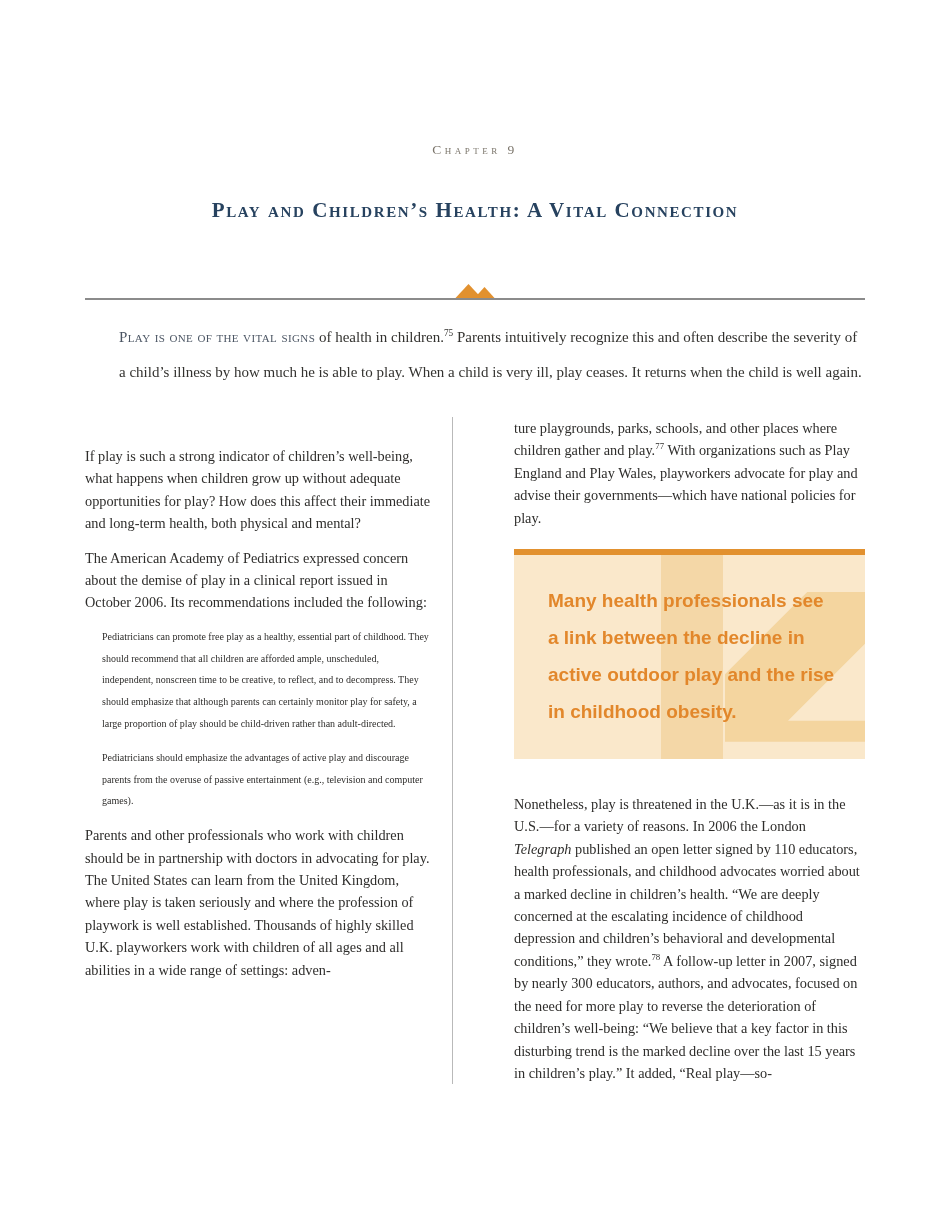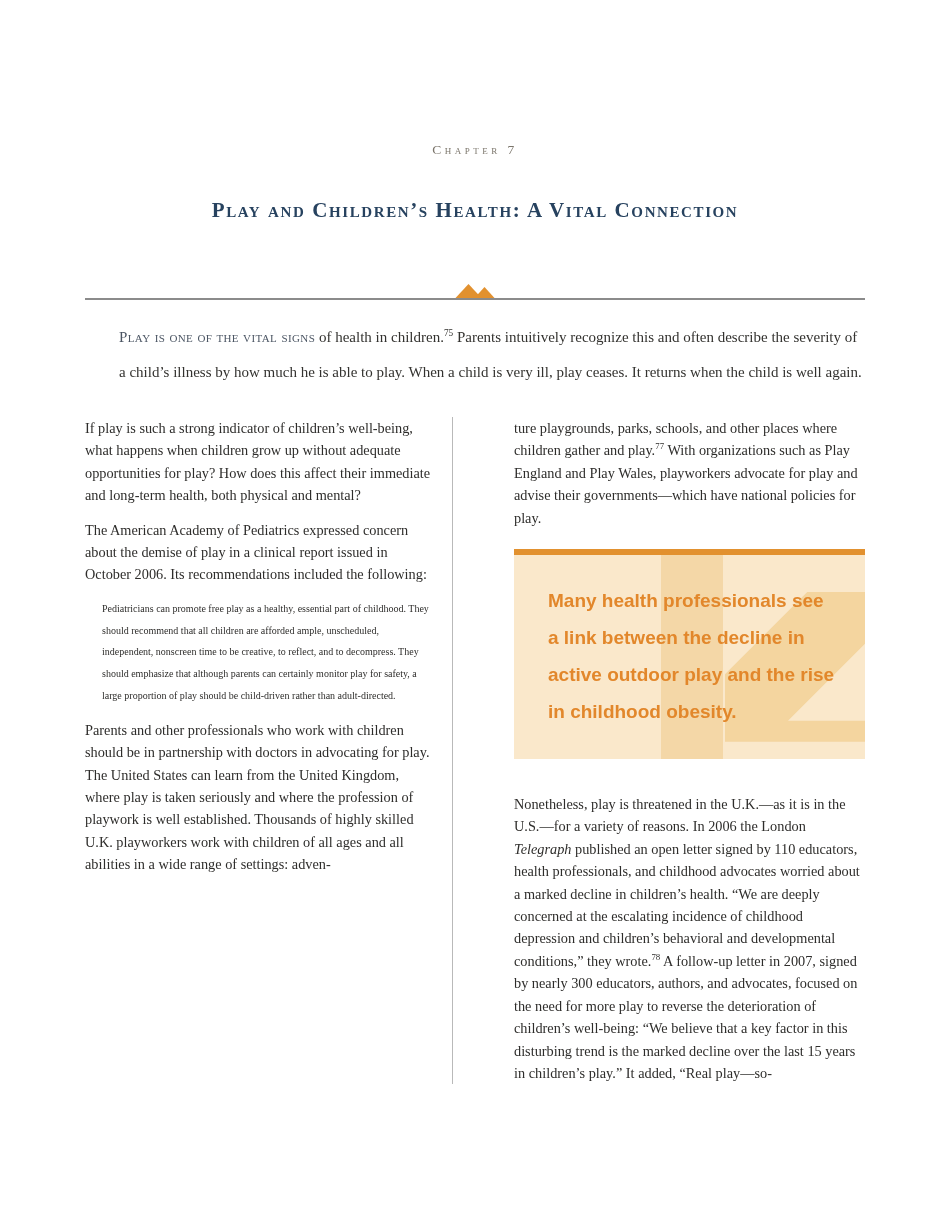--- a/index.html
+++ b/index.html
@@ -123,7 +123,7 @@
 <div class="page">
 
   <div class="header content">
-    <div class="chapter-label">Chapter 7</div>
+    <div class="chapter-label">Chapter 9</div>
     <h1 class="doc-title">Play and Children’s Health: A Vital Connection</h1>
   </div>
 

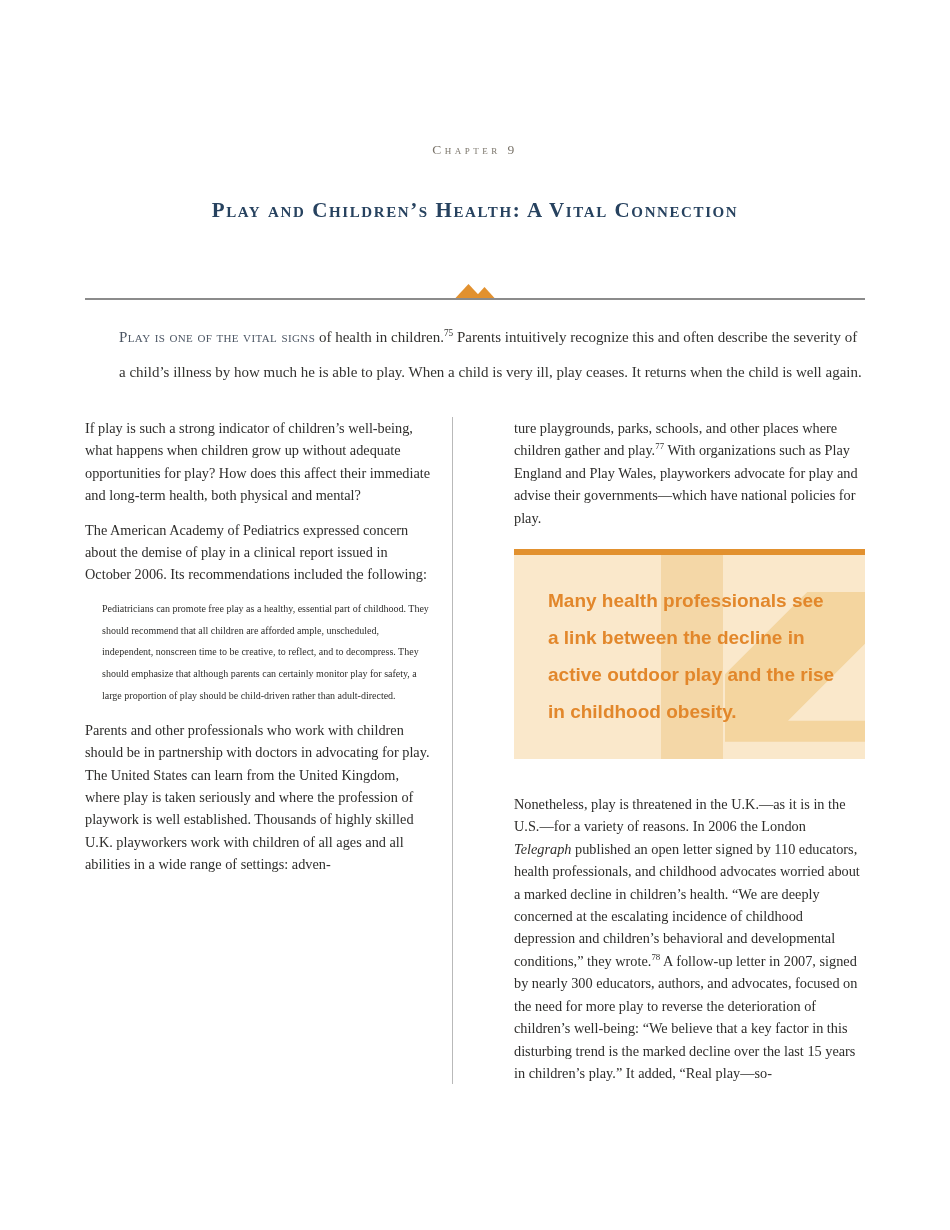--- a/index.html
+++ b/index.html
@@ -60,7 +60,7 @@
   .col p { margin-bottom:12px; }
   .col p:last-child { margin-bottom:0; }
   .col-divider { width:1px; background:#b9b9b9; margin:0 auto; align-self:stretch; }
-  .col-left  { padding-right:0; }
+  .col-left  { padding-right:0;margin-top:28px; }
   .col-right { padding-left:0;margin-left:45px; }
   .gap { width:35px; display:flex; }
   blockquote { margin:0 4px 12px 17px; font-size:10px; line-height:21.8px; }

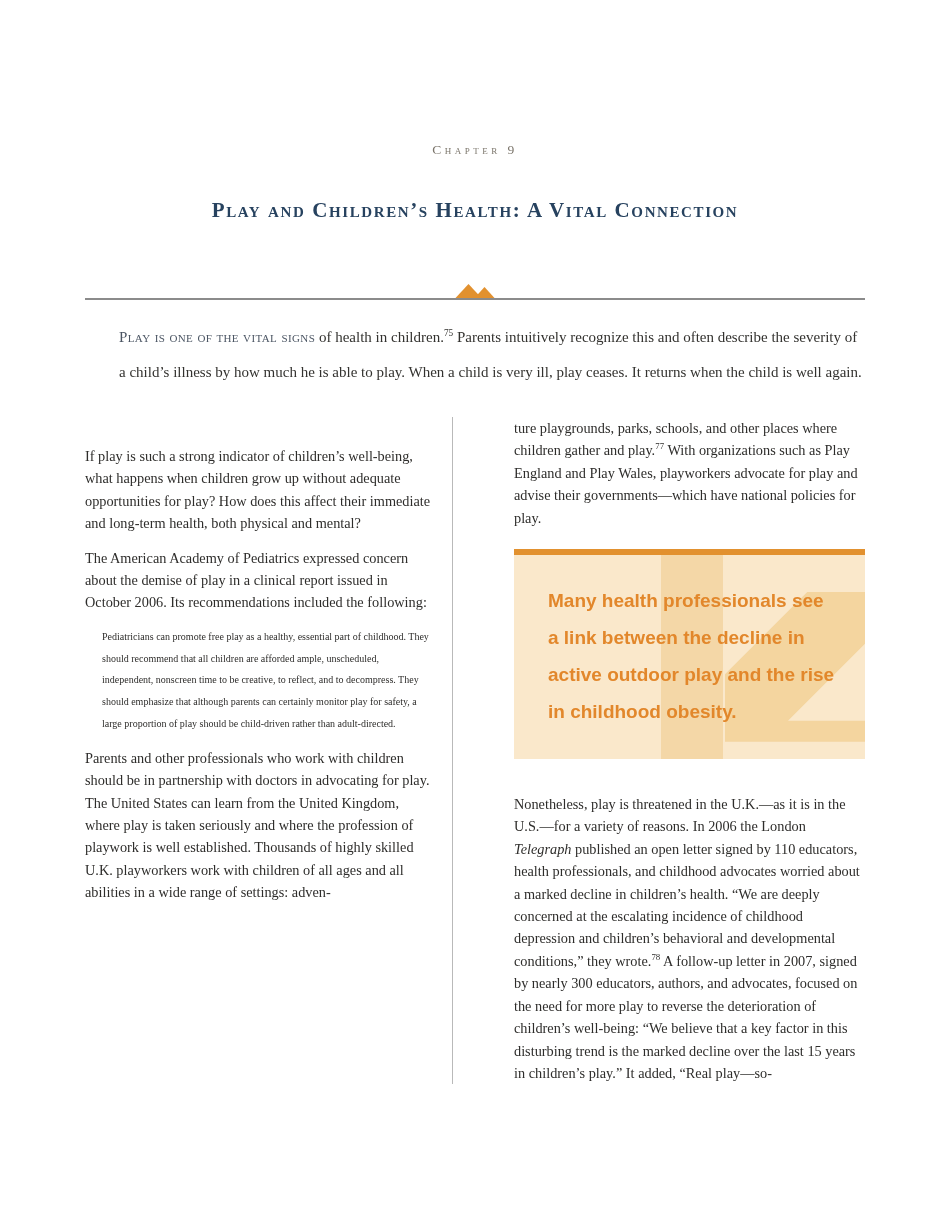--- a/index.html
+++ b/index.html
@@ -145,6 +145,7 @@
       <p>If play is such a strong indicator of children’s well-being, what happens when children grow up without adequate opportunities for play? How does this affect their immediate and long-term health, both physical and mental?</p>
       <p>The American Academy of Pediatrics expressed concern about the demise of play in a clinical report issued in October 2006. Its recommendations included the following:</p>
       <blockquote>Pediatricians can promote free play as a healthy, essential part of childhood. They should recommend that all children are afforded ample, unscheduled, independent, nonscreen time to be creative, to reflect, and to decompress. They should emphasize that although parents can certainly monitor play for safety, a large proportion of play should be child-driven rather than adult-directed.</blockquote>
+      <blockquote>Pediatricians should emphasize the advantages of active play and discourage parents from the overuse of passive entertainment (e.g., television and computer games).</blockquote>
       <p>Parents and other professionals who work with children should be in partnership with doctors in advocating for play. The United States can learn from the United Kingdom, where play is taken seriously and where the profession of playwork is well established. Thousands of highly skilled U.K. playworkers work with children of all ages and all abilities in a wide range of settings: adven-</p>
     </div>
 

